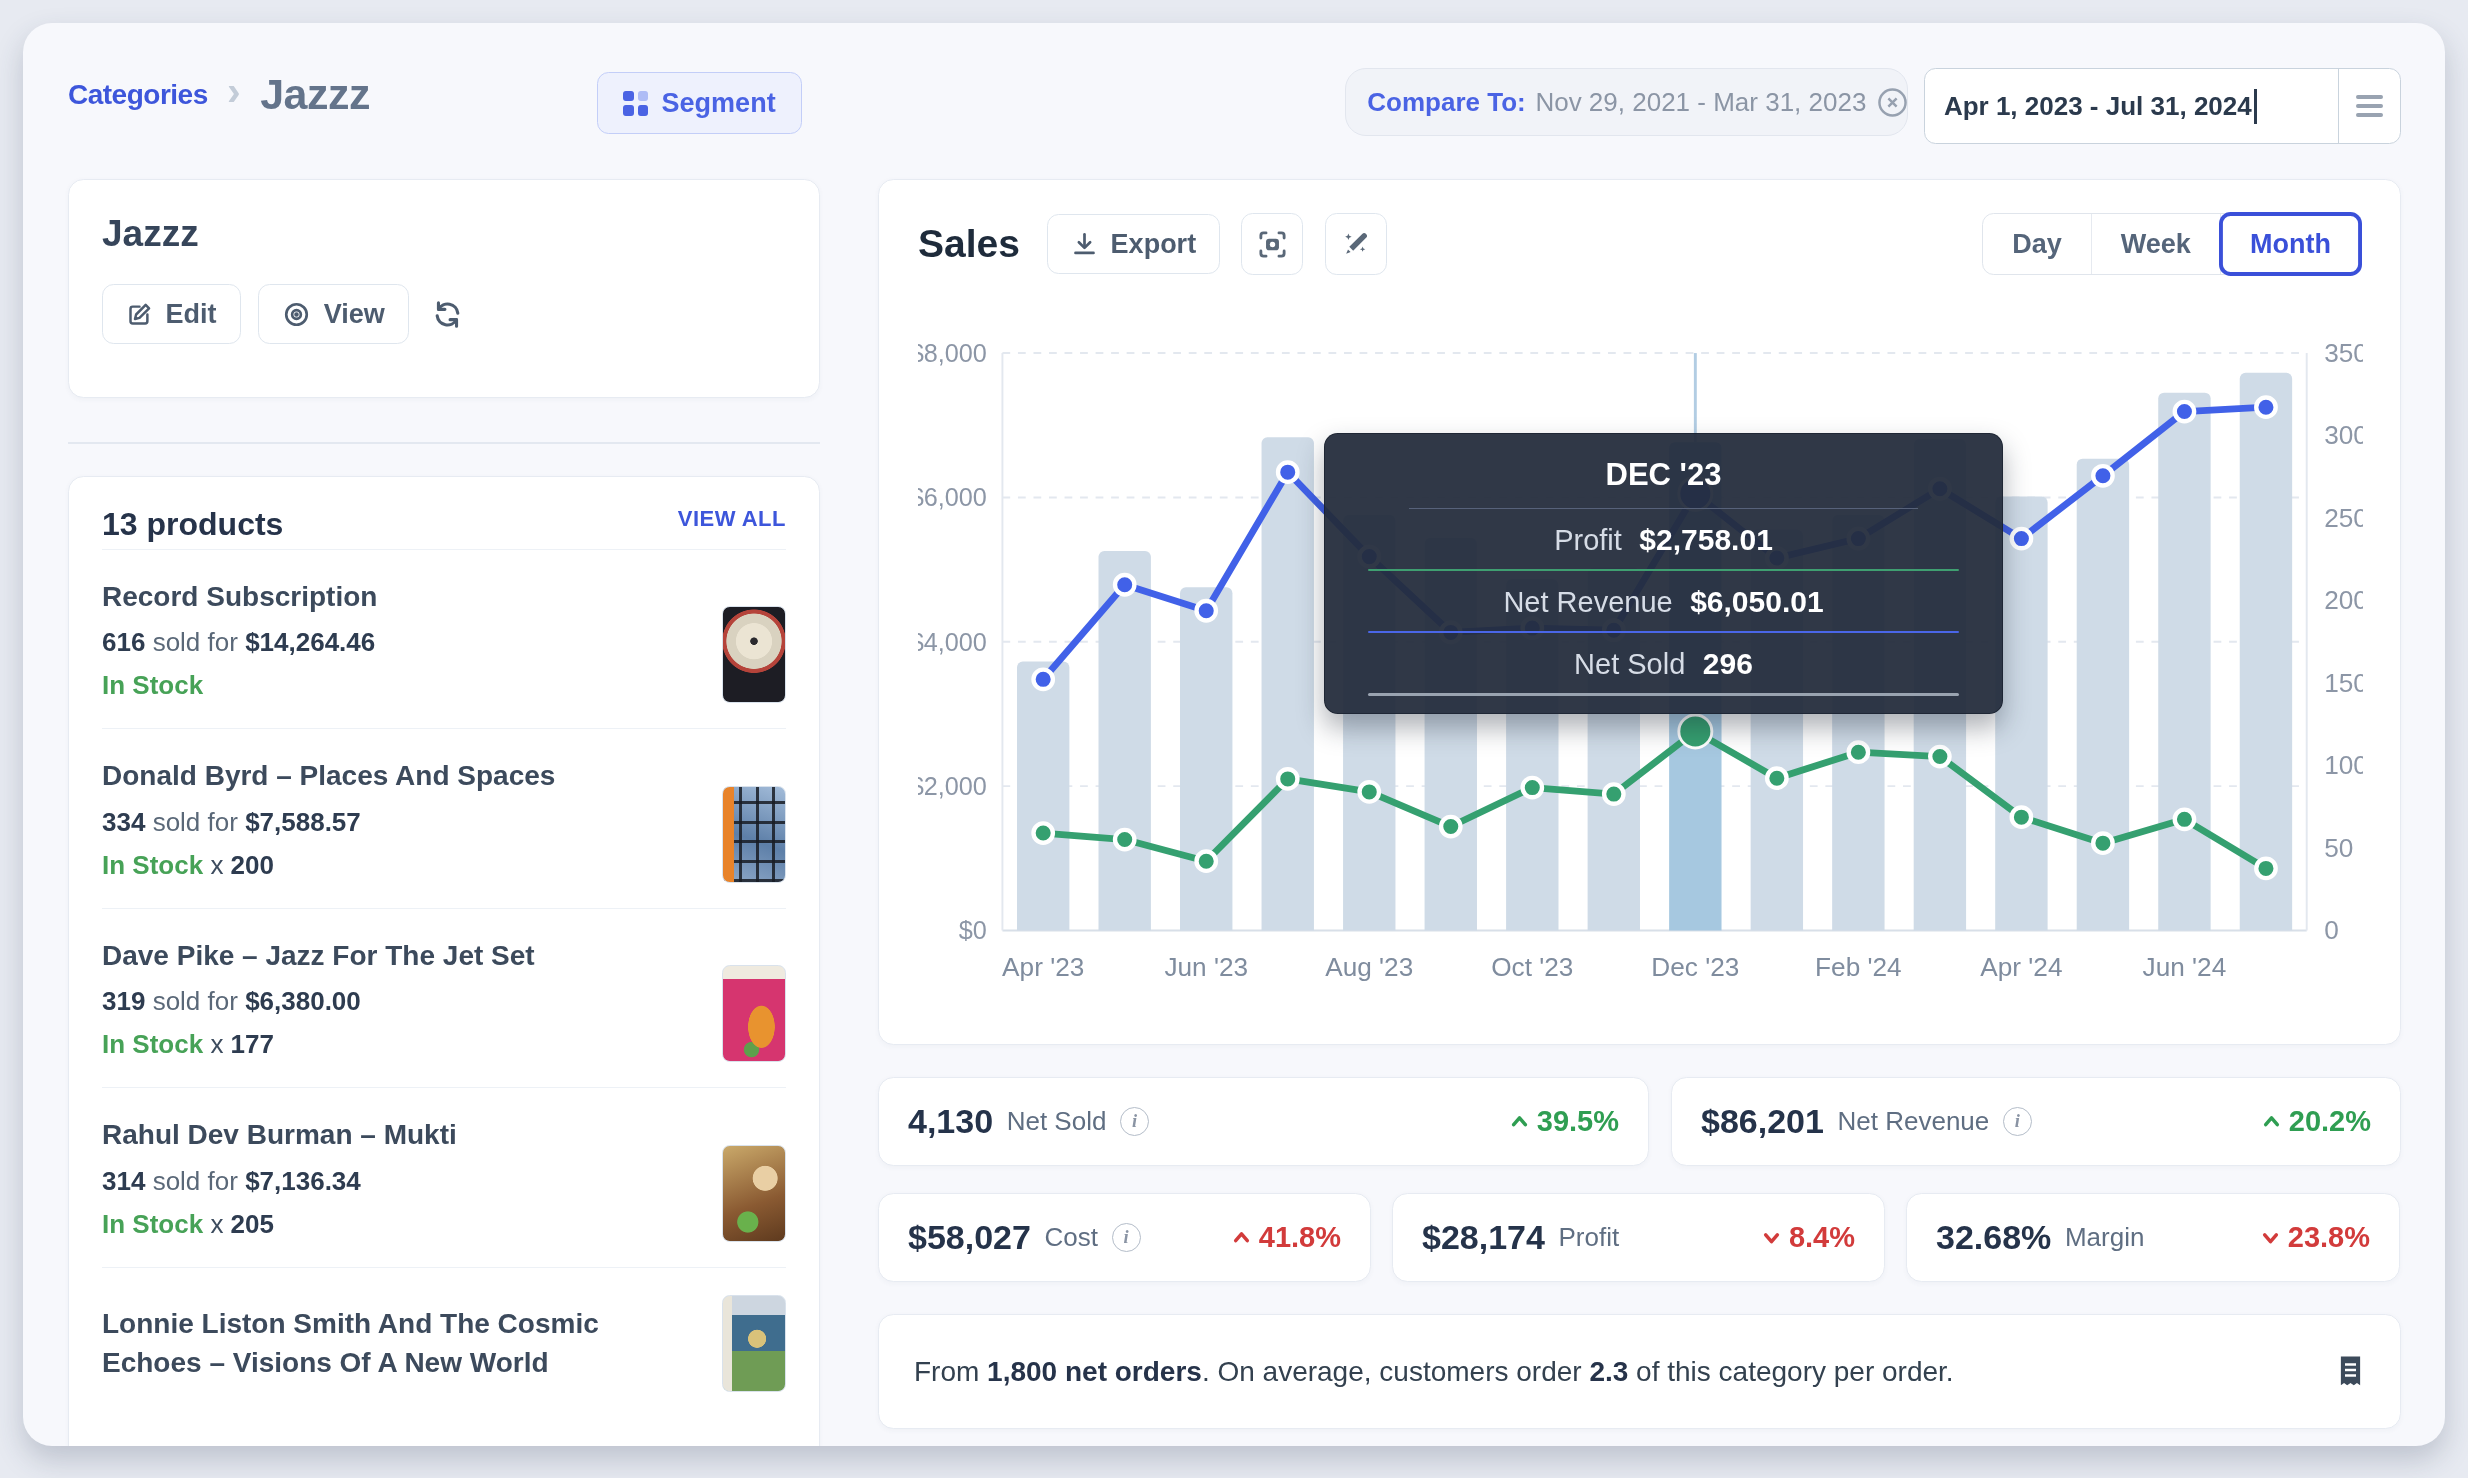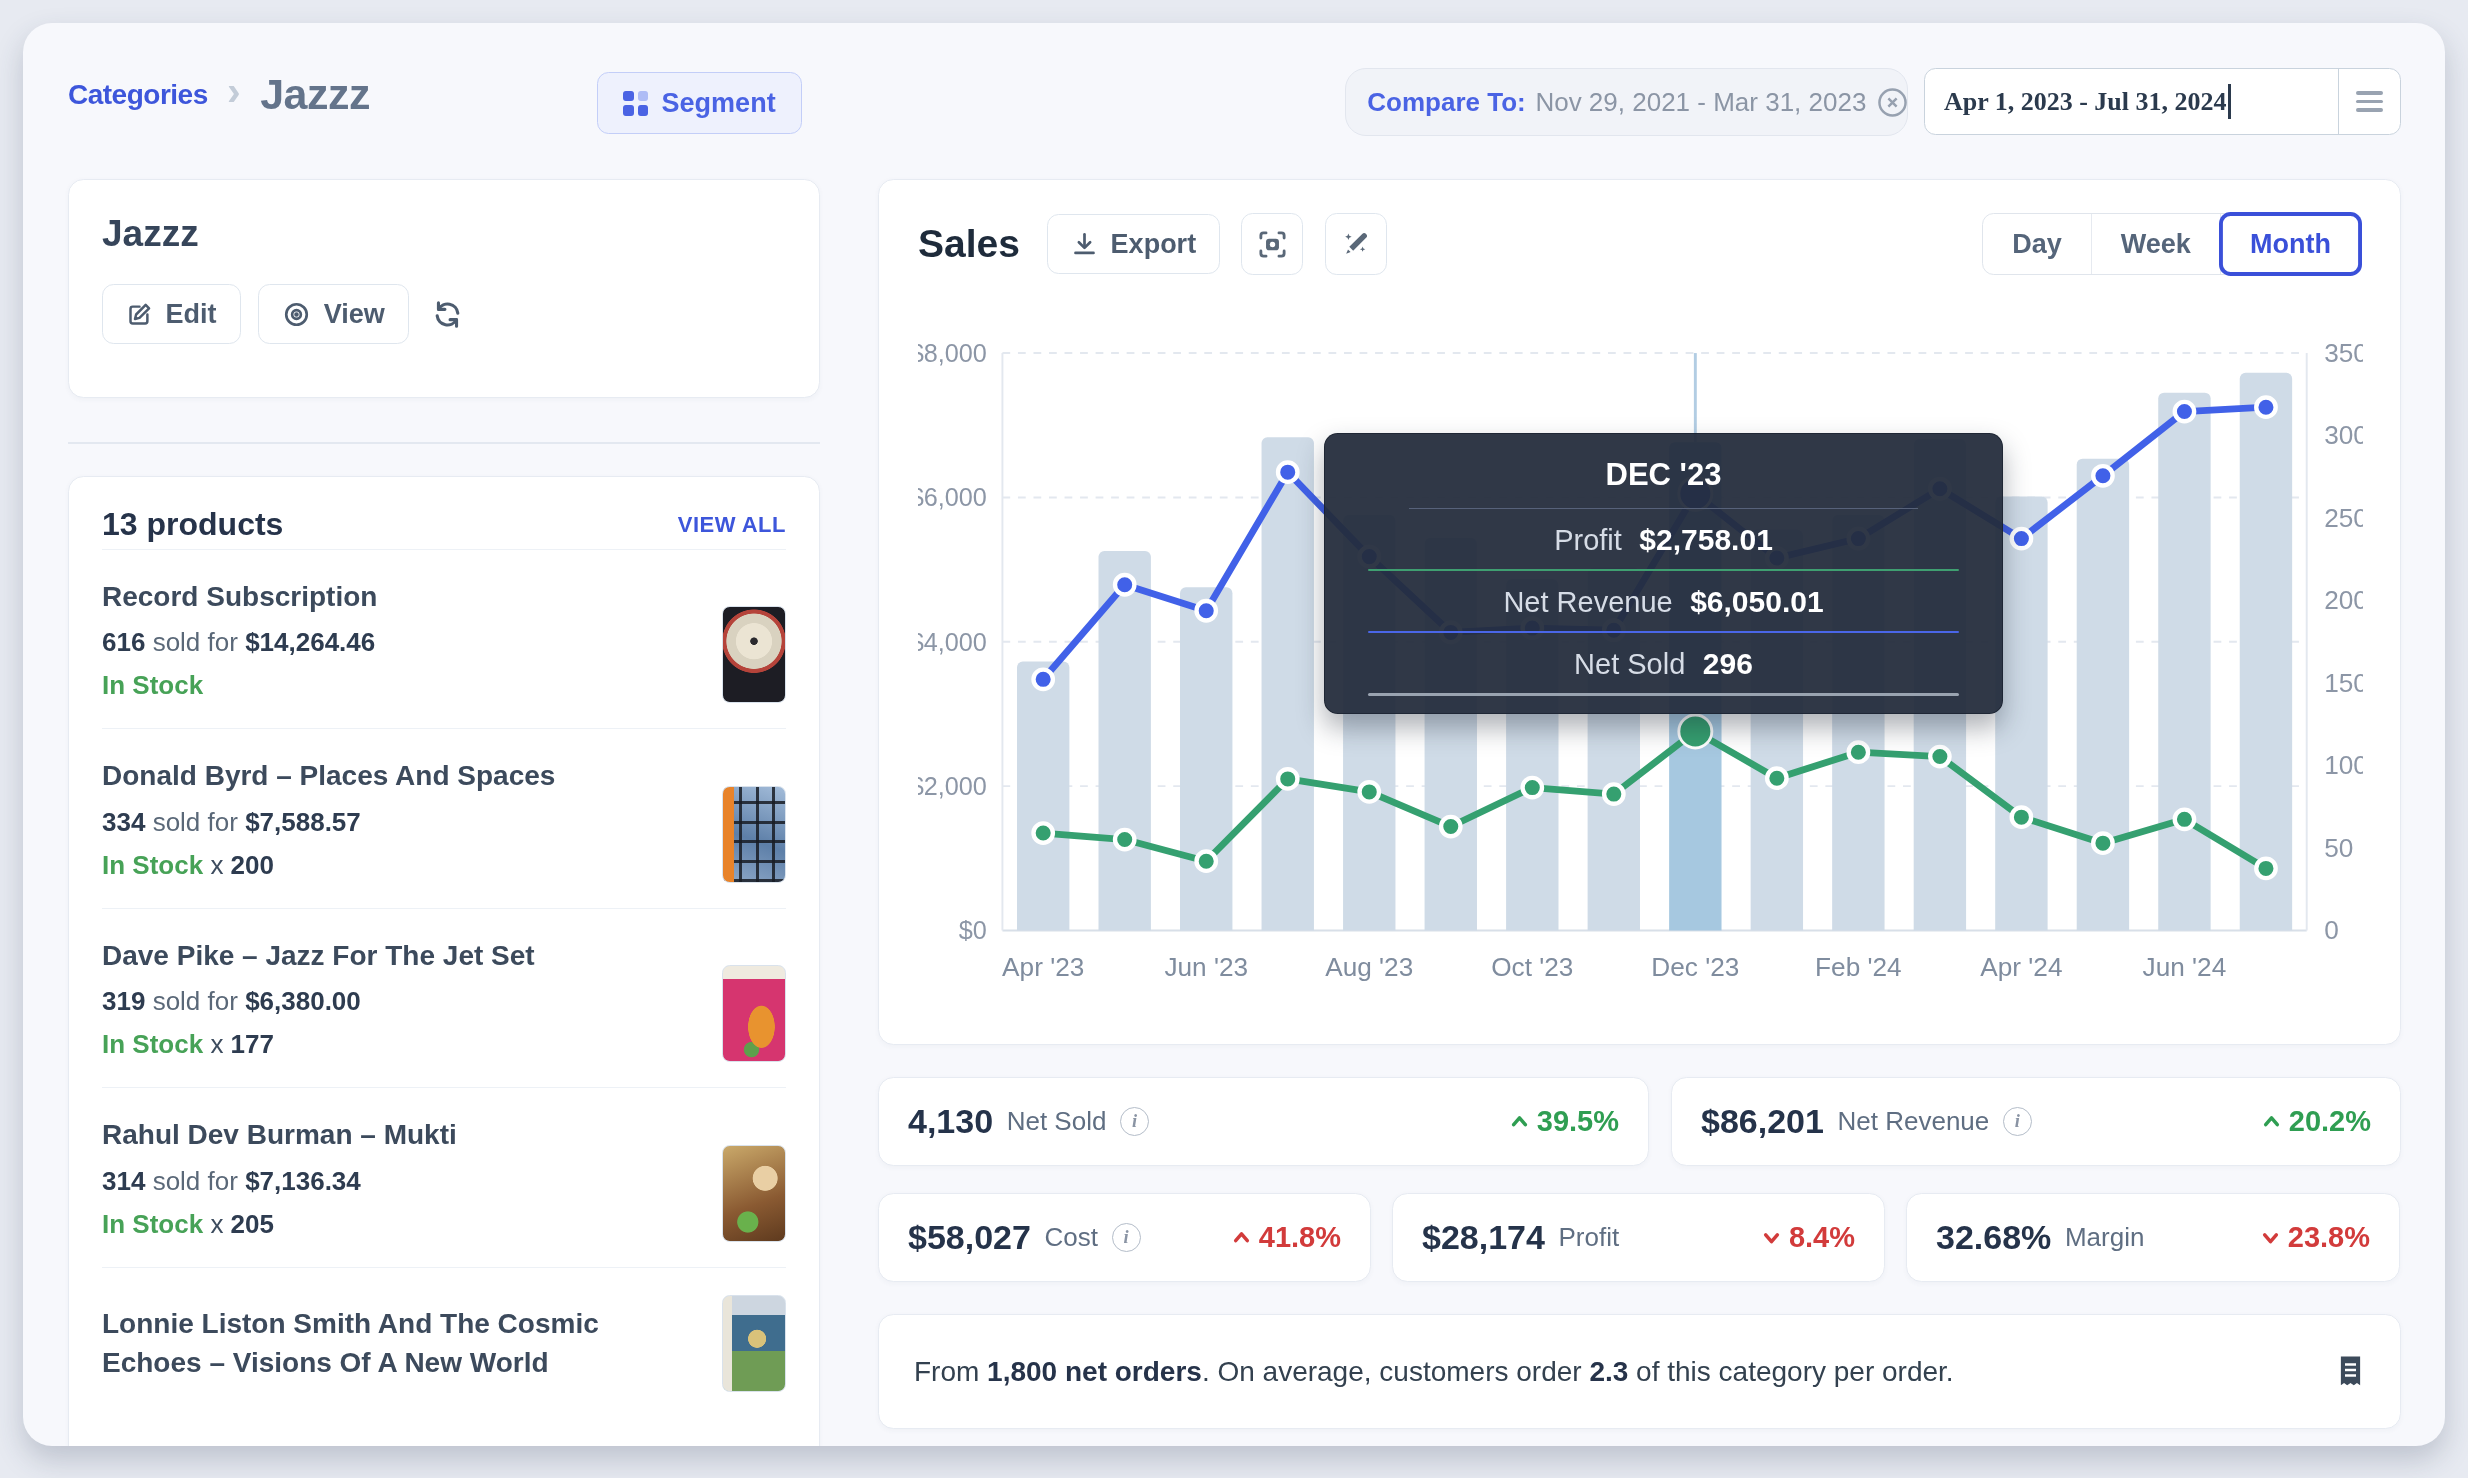--- a/index.html
+++ b/index.html
@@ -38,8 +38,8 @@
   .close-circle { margin-left:auto; flex:none; }
 
   .date-group {
-    height:67px; width:477px; background:#fff; border:1.9px solid #c9d3dd; border-radius:11.6px;
-    display:flex; align-items:stretch; overflow:hidden;font-family:Liberation Serif, serif;
+    height:76px; width:477px; background:#fff; border:1.9px solid #c9d3dd; border-radius:11.6px;
+    display:flex; align-items:stretch; overflow:hidden;
   }
   .date-input { flex:1; display:flex; align-items:center; padding:0 19.4px; font-size:26px; font-weight:600; color:#2b3a4d; white-space:nowrap; cursor:text; }
   .caret { display:inline-block; width:2.9px; height:35px; background:#2b3a4d; margin-left:1.9px; }

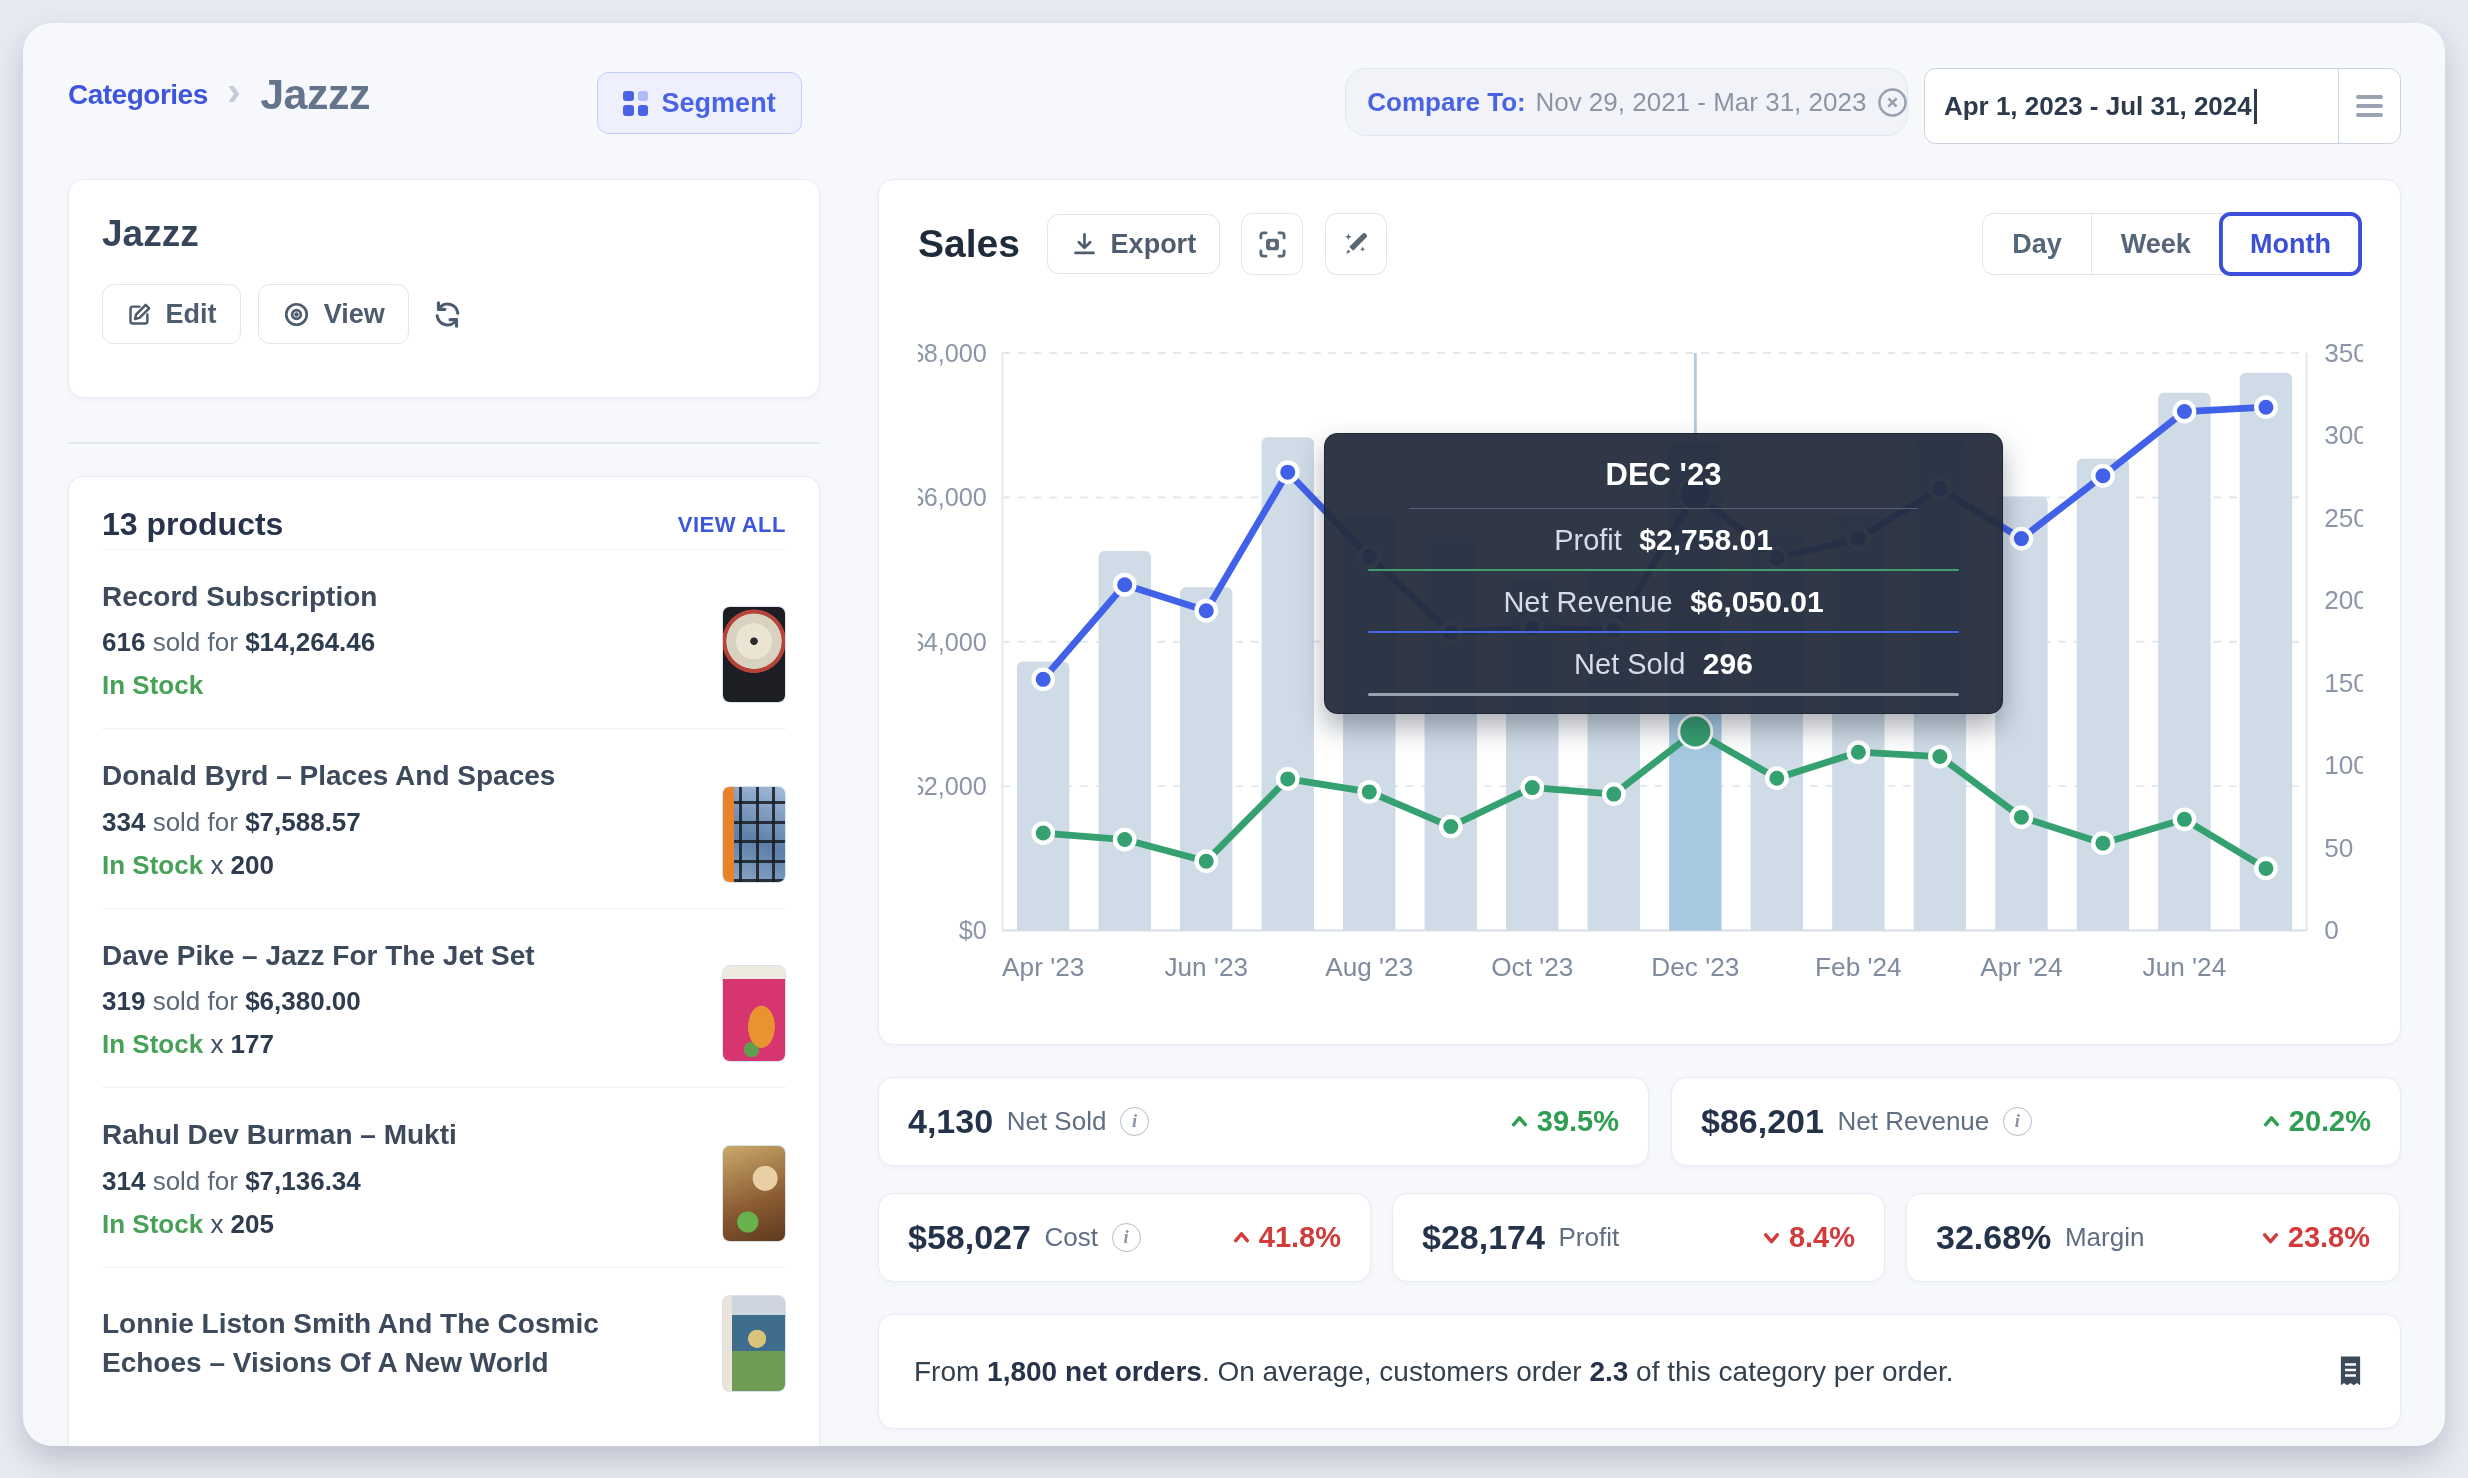--- a/index.html
+++ b/index.html
@@ -63,7 +63,7 @@
   #left-divider { position:absolute; left:45px; top:419px; width:752px; height:1.9px; background:#e3e8f0; }
 
   #products-card { left:45px; top:453px; width:752px; height:1164px; padding:29px 33px; }
-  .products-head { display:flex; align-items:center; justify-content:space-between; margin-bottom:5.8px; }
+  .products-head { display:flex; justify-content:space-between; margin-bottom:5.8px; }
   .products-count { font-size:32px; font-weight:800; color:#26334a; }
   .view-all { font-size:22px; font-weight:800; color:#3d56db; letter-spacing:0.5px; cursor:pointer; }
 

